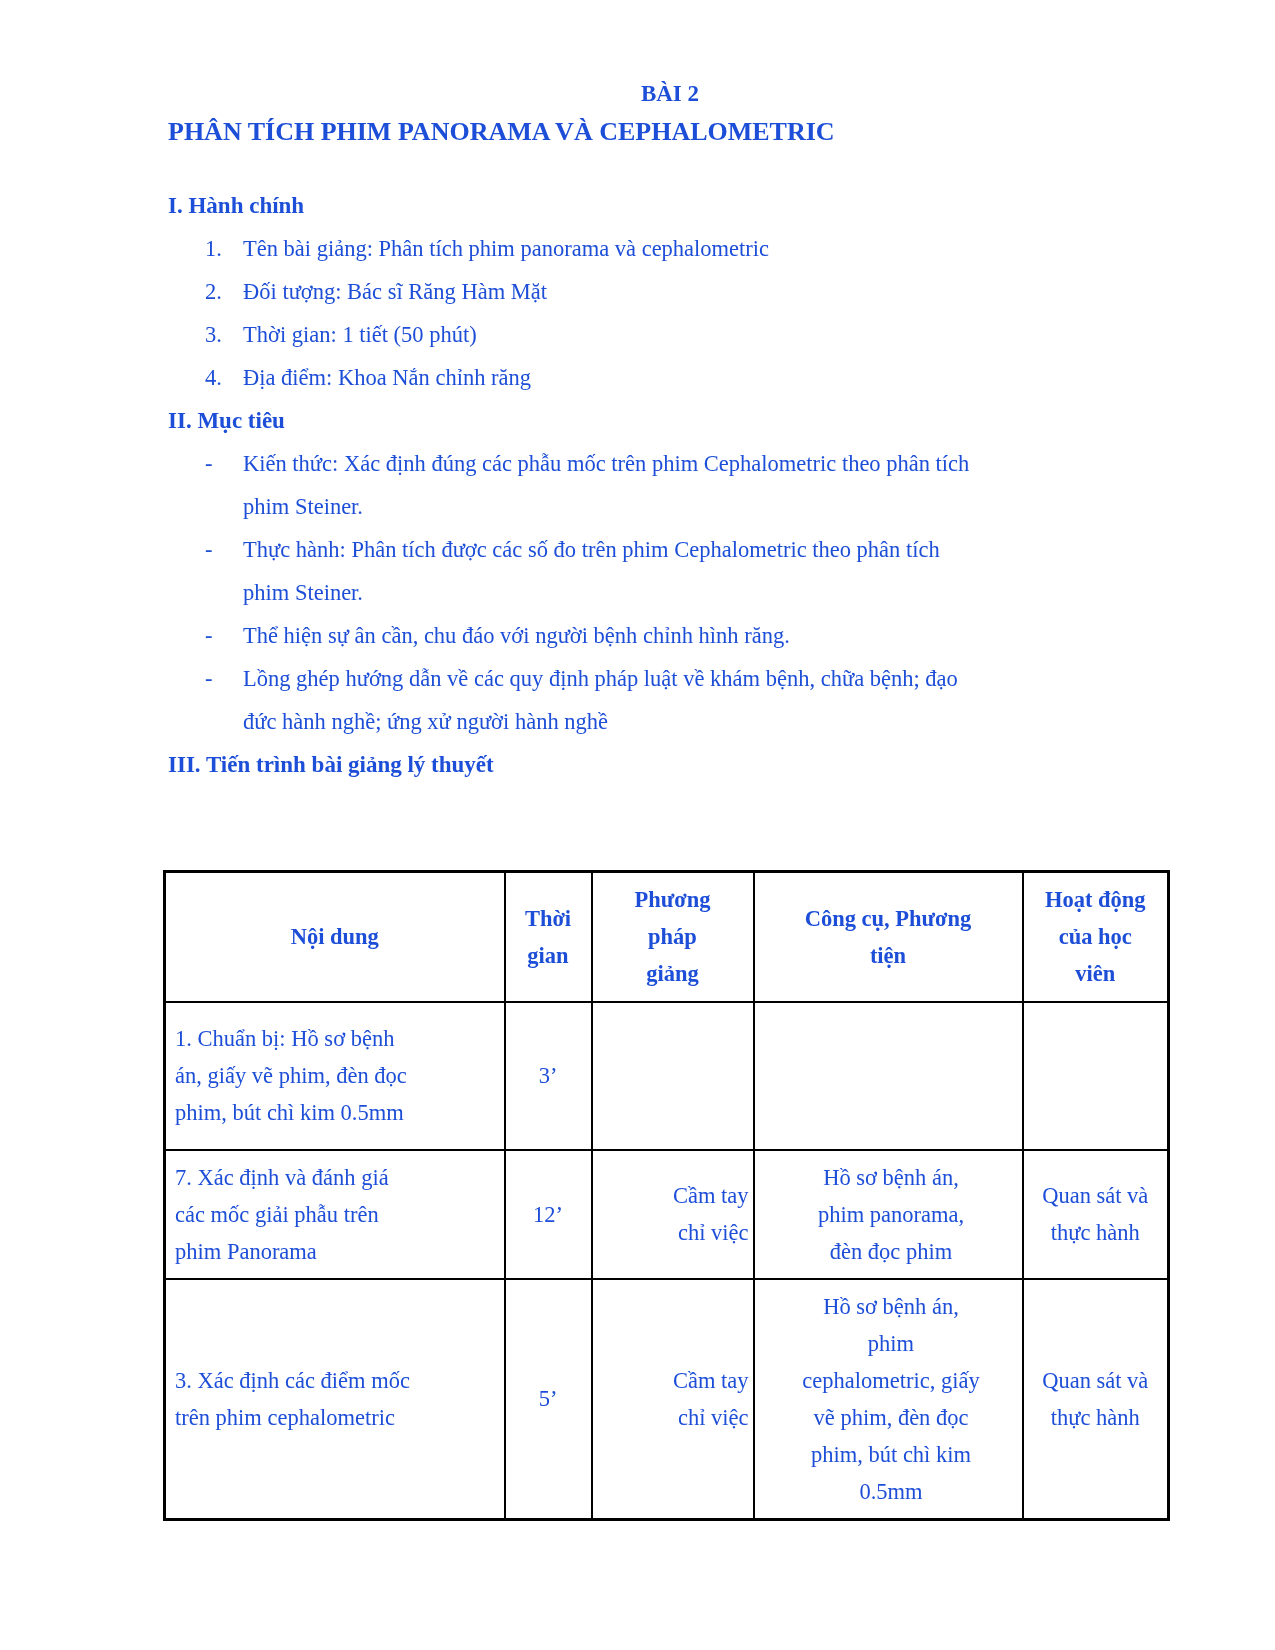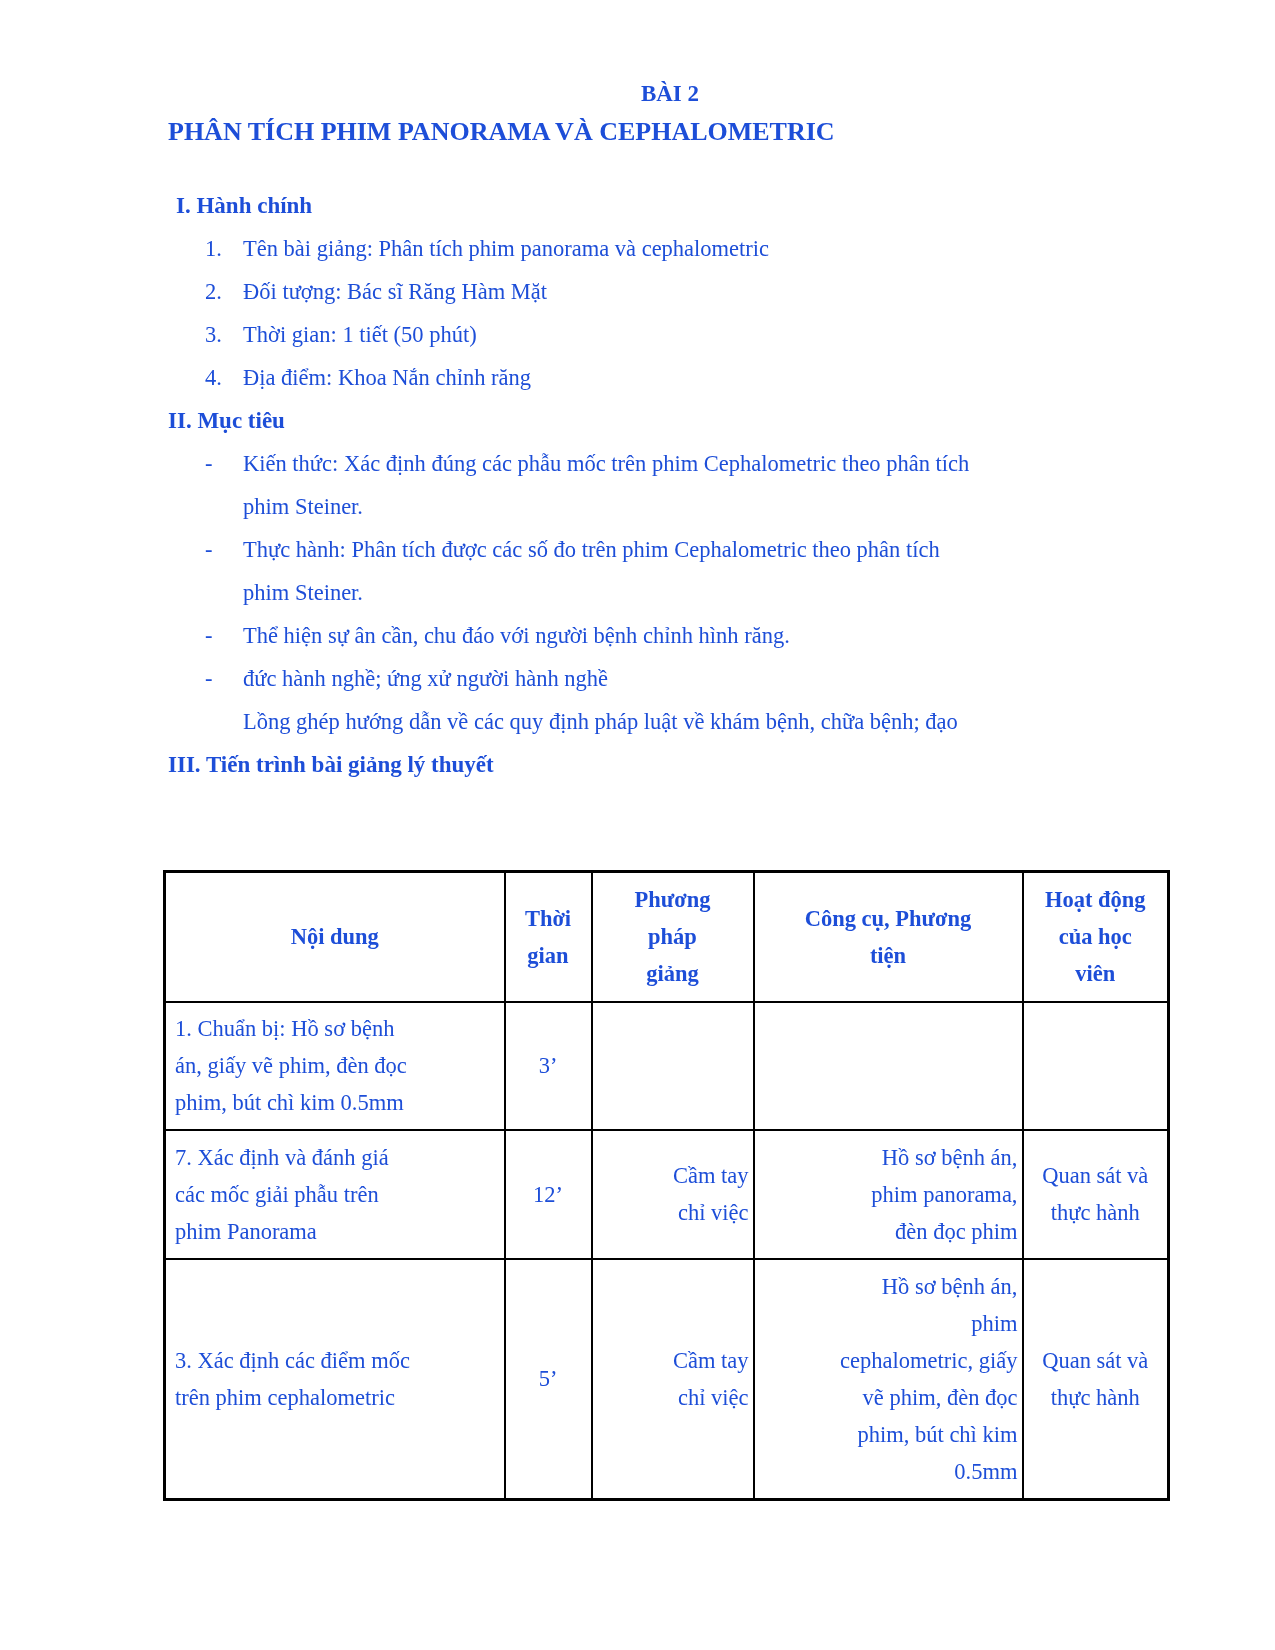--- a/index.html
+++ b/index.html
@@ -18,7 +18,7 @@
   .doc-title1 { font-size:23px; font-weight:bold; text-align:center; line-height:36px; }
   .doc-title2 { font-size:26px; font-weight:bold; line-height:40px; }
   .heading { font-size:23px; font-weight:bold; line-height:43px; }
-  .heading.gap { margin-top:32px;margin-left:8px; }
+  .heading.gap { margin-top:32px; }
   .num-item, .dash-item {
     display:flex; margin-left:37px;
     font-size:22.5px; line-height:43px;

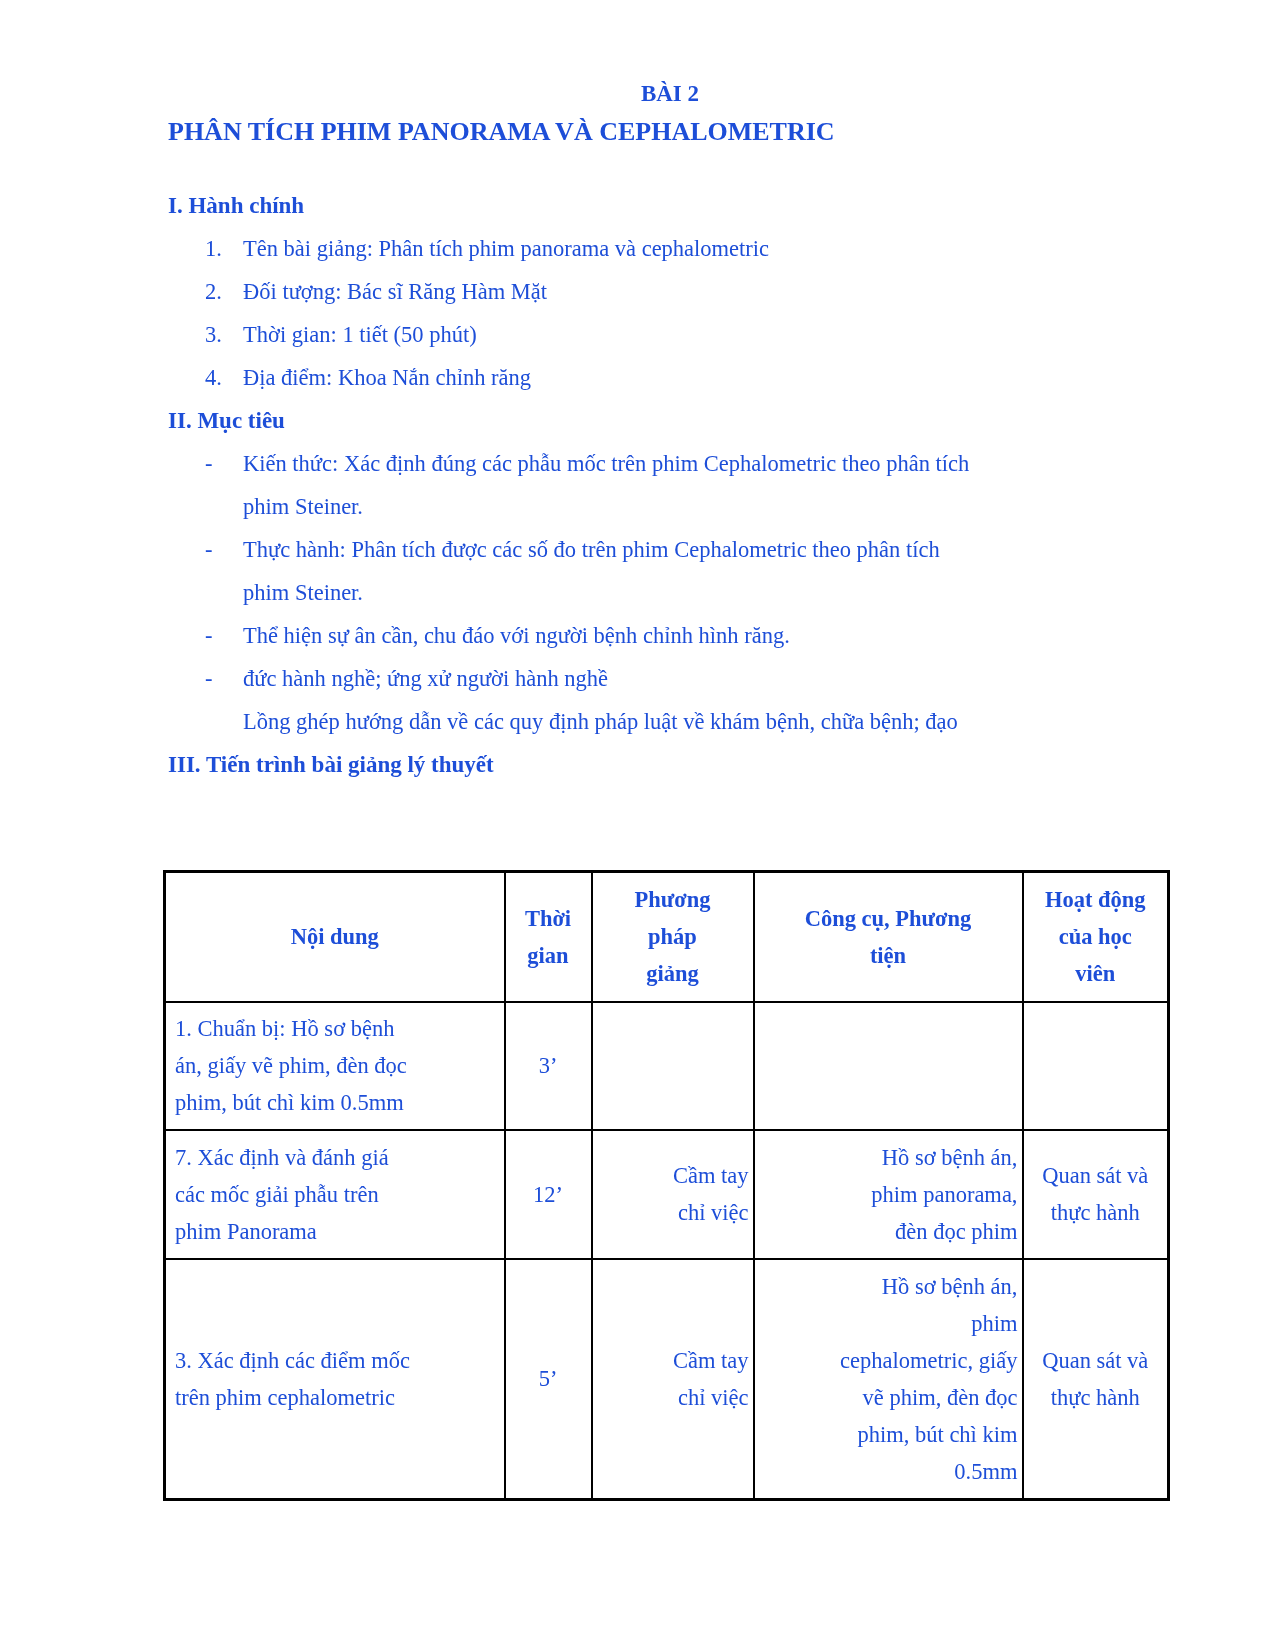--- a/index.html
+++ b/index.html
@@ -110,8 +110,8 @@
     <div class="dash-item">
       <span class="marker-col">-</span>
       <span class="item-body">
+        <div class="line">Lồng ghép hướng dẫn về các quy định pháp luật về khám bệnh, chữa bệnh; đạo</div>
         <div class="line">đức hành nghề; ứng xử người hành nghề</div>
-        <div class="line">Lồng ghép hướng dẫn về các quy định pháp luật về khám bệnh, chữa bệnh; đạo</div>
       </span>
     </div>
 

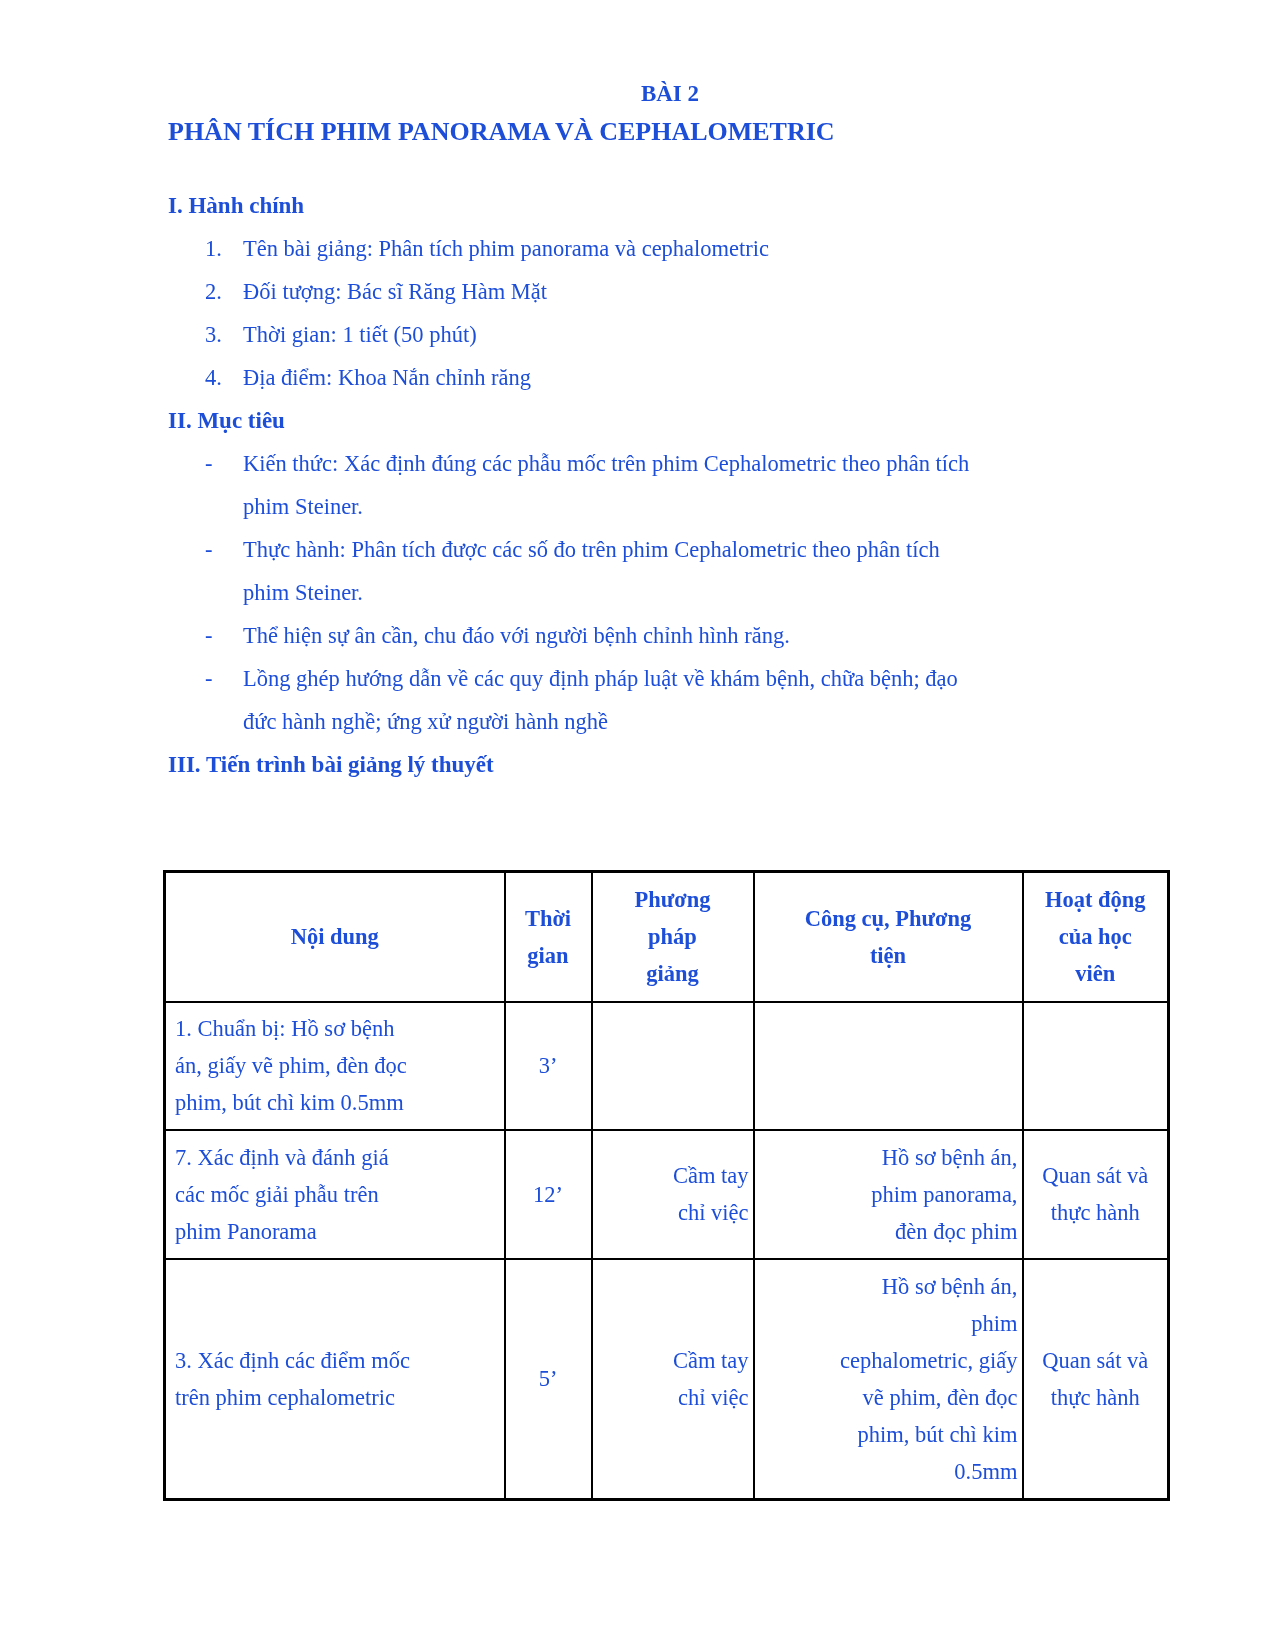--- a/index.html
+++ b/index.html
@@ -46,7 +46,7 @@
   td.c3 { text-align:right; padding-left:10px; padding-right:4px; }
   td.c4 { text-align:center; }
   tr.hr { height:130px; }
-  tr.r0 { height:128px; }
+  tr.r0 { height:148px; }
   tr.r1 { height:129px; }
   tr.r2 { height:241px; }
   .page-number {

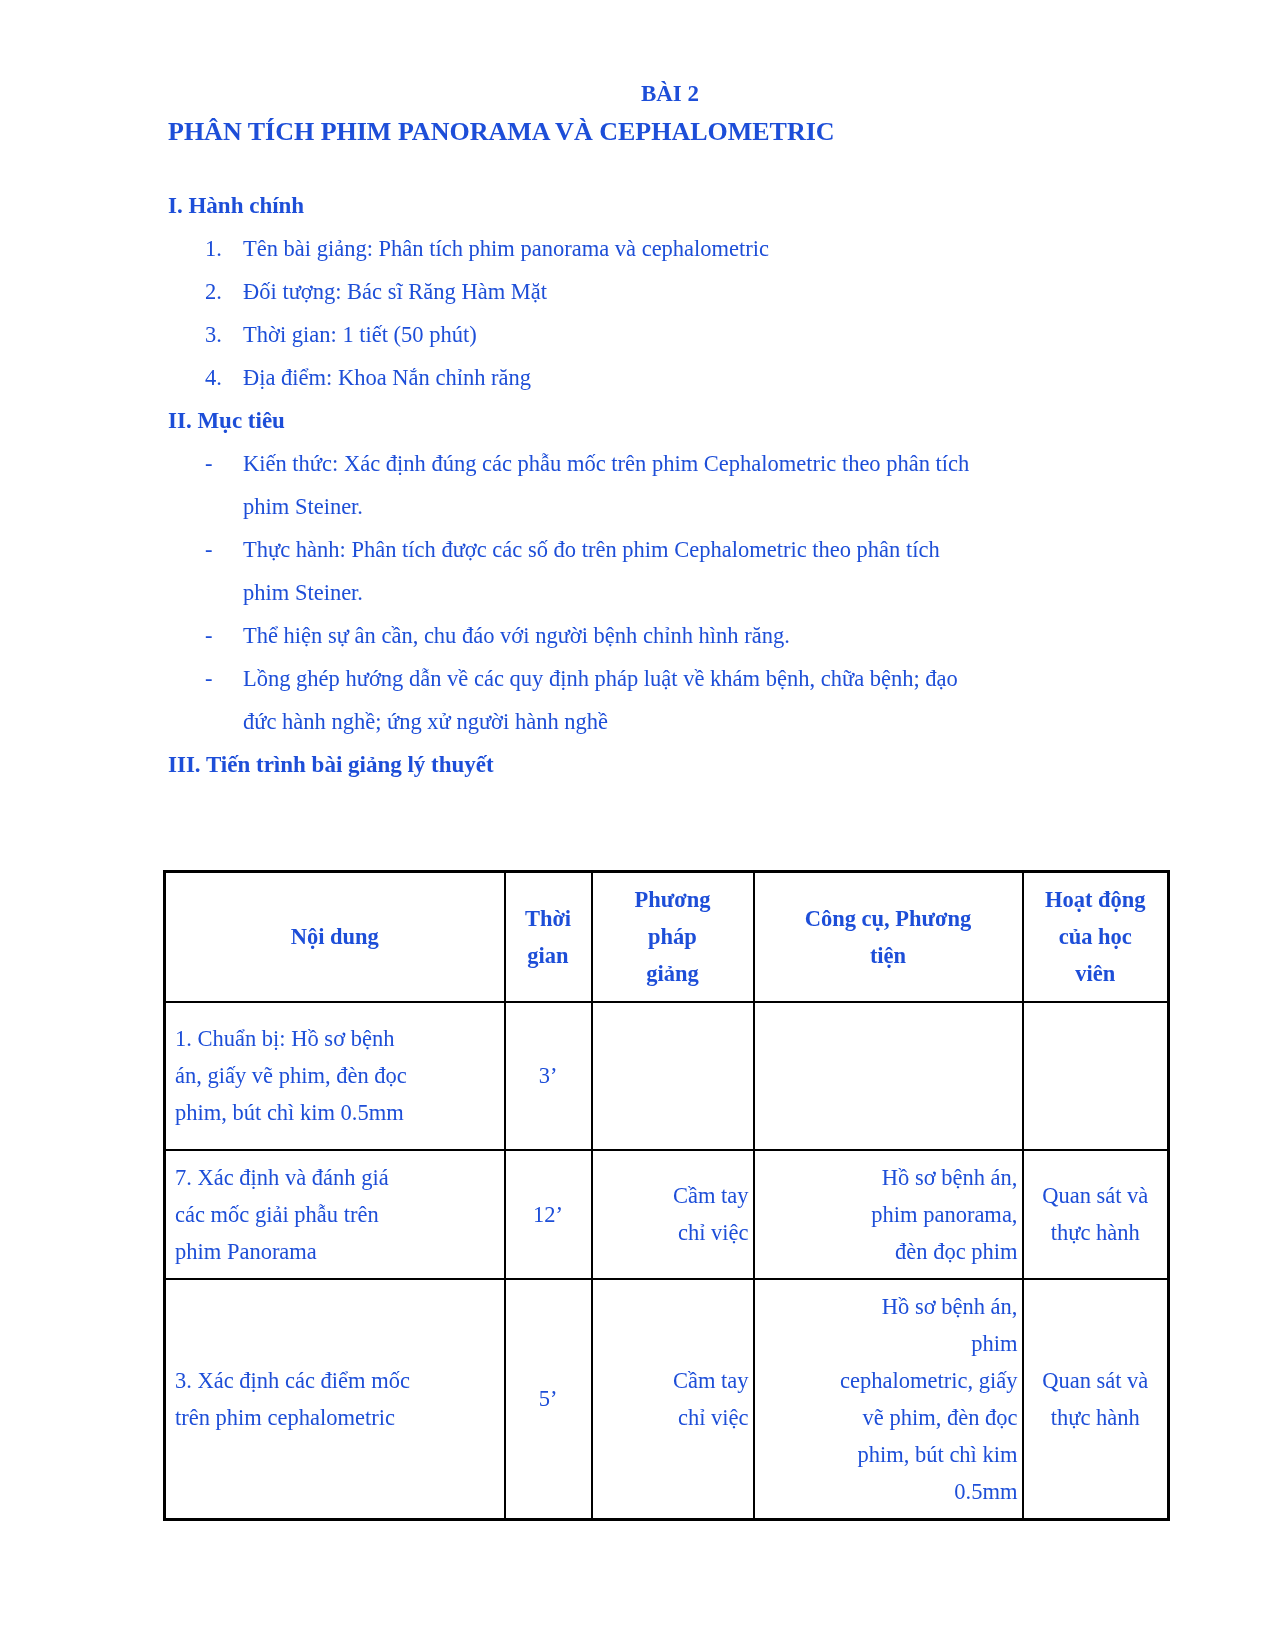--- a/index.html
+++ b/index.html
@@ -43,7 +43,7 @@
   td.c0 { text-align:left; padding-left:9px; padding-right:6px; }
   td.c1 { text-align:center; }
   td.c2 { text-align:right; padding-left:16px; padding-right:4px; }
-  td.c3 { text-align:right; padding-left:10px; padding-right:4px; }
+  td.c3 { text-align:center; padding-left:10px; padding-right:4px; }
   td.c4 { text-align:center; }
   tr.hr { height:130px; }
   tr.r0 { height:148px; }

